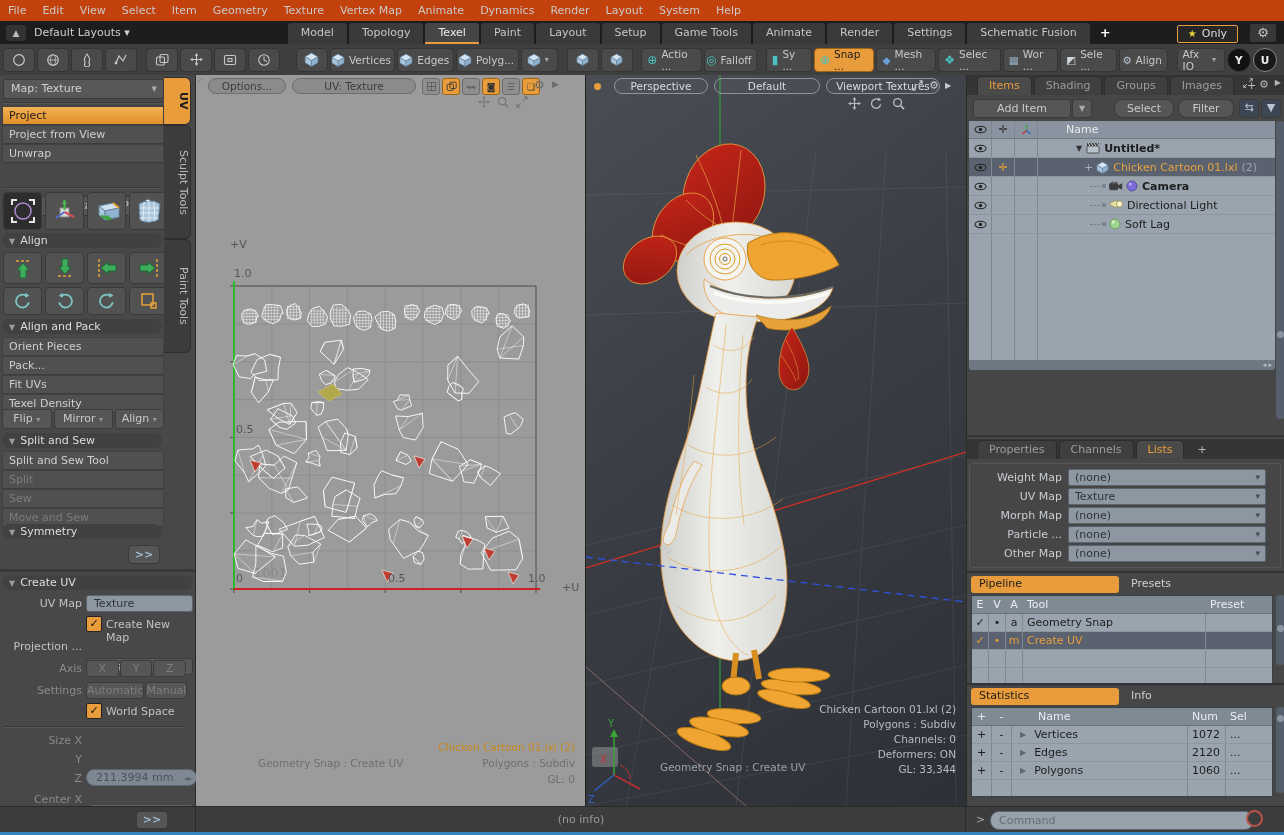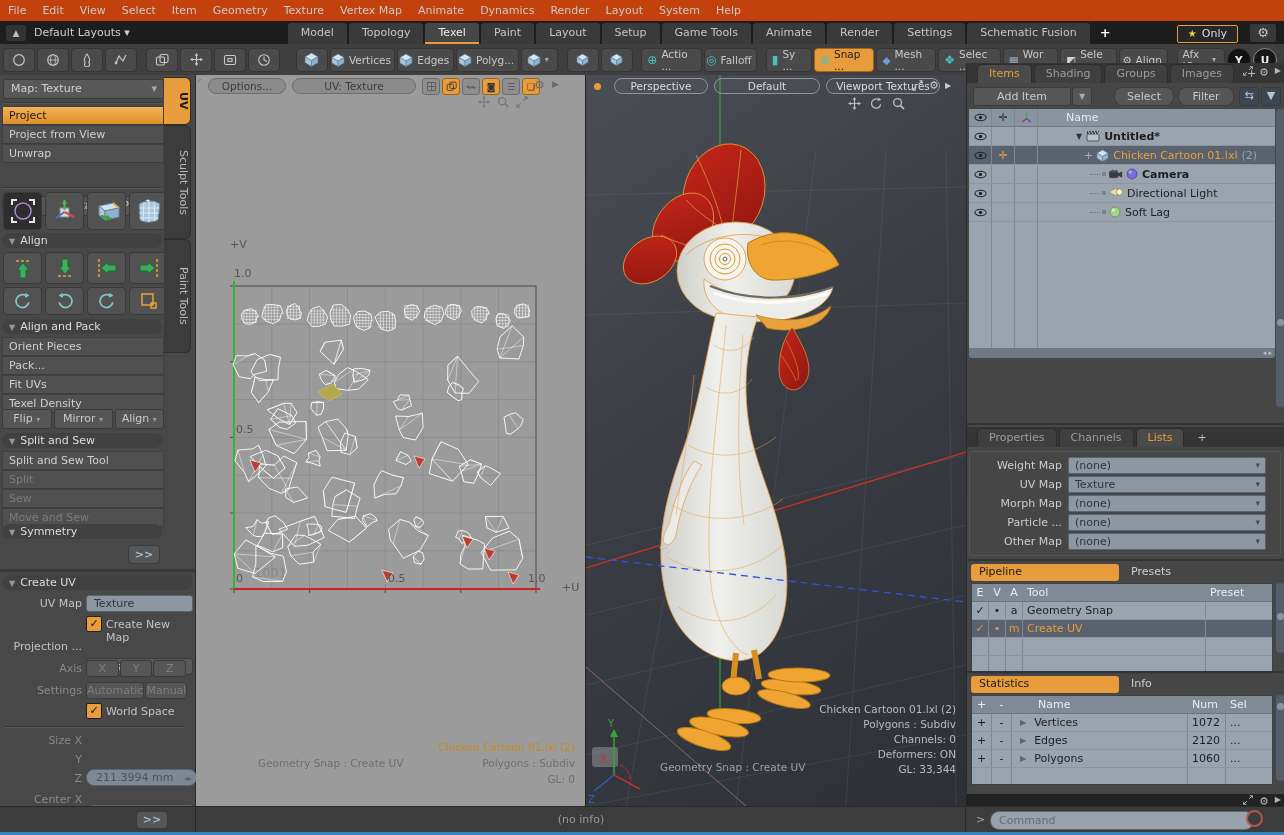--- a/index.html
+++ b/index.html
@@ -68,7 +68,7 @@
   .v3dinfo{color:#b8bcc0;font-size:10.5px;text-align:right;}
   .ghost{color:#9aa0a6;font-size:10.5px;}
   
-  .rightpanel{left:966px;top:63px;width:318px;height:731px;background:#464646;border-left:1px solid #2a2a2a;}
+  .rightpanel{left:966px;top:75px;width:318px;height:731px;background:#464646;border-left:1px solid #2a2a2a;}
   .rtabs{height:20px;background:#353535;display:flex;align-items:flex-end;padding-left:10px;}
   .rtab{background:#3f3f3f;color:#9c9c9c;border-radius:5px 5px 0 0;padding:2px 11px 3px;margin-right:2px;border:1px solid #2d2d2d;border-bottom:none;}
   .rtab.active{background:#4a4a4a;color:#e89c3c;}

